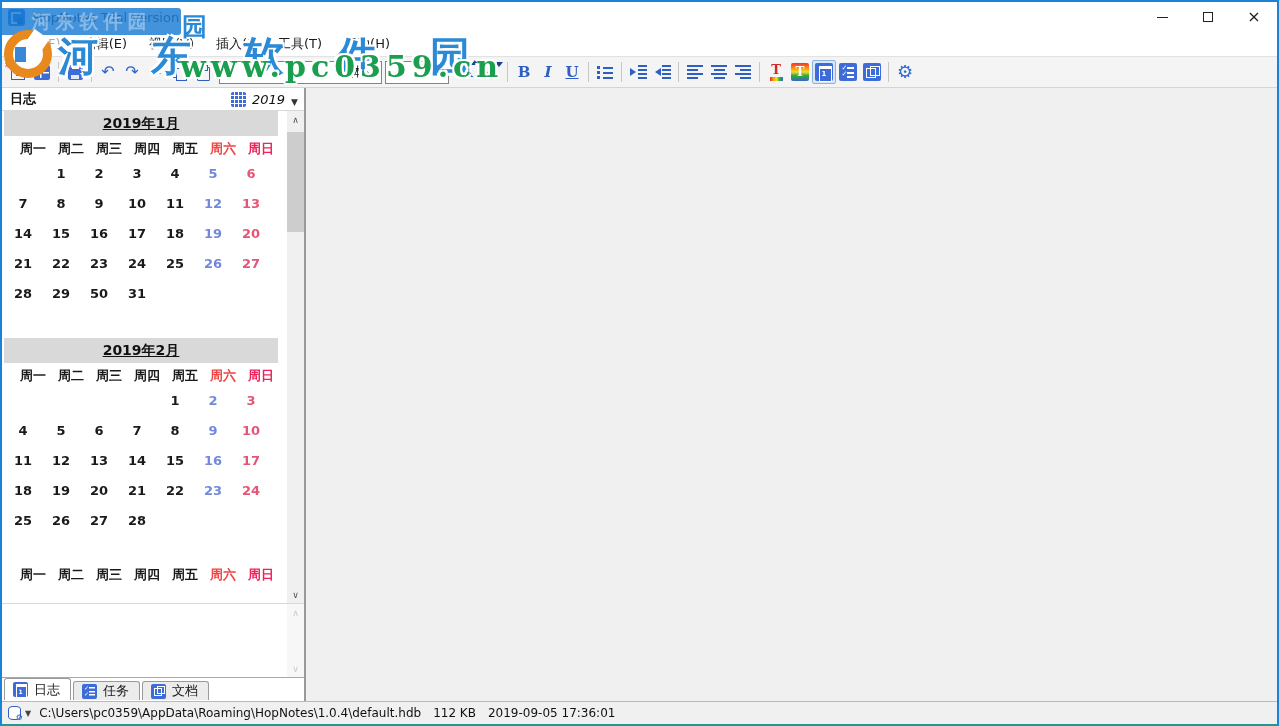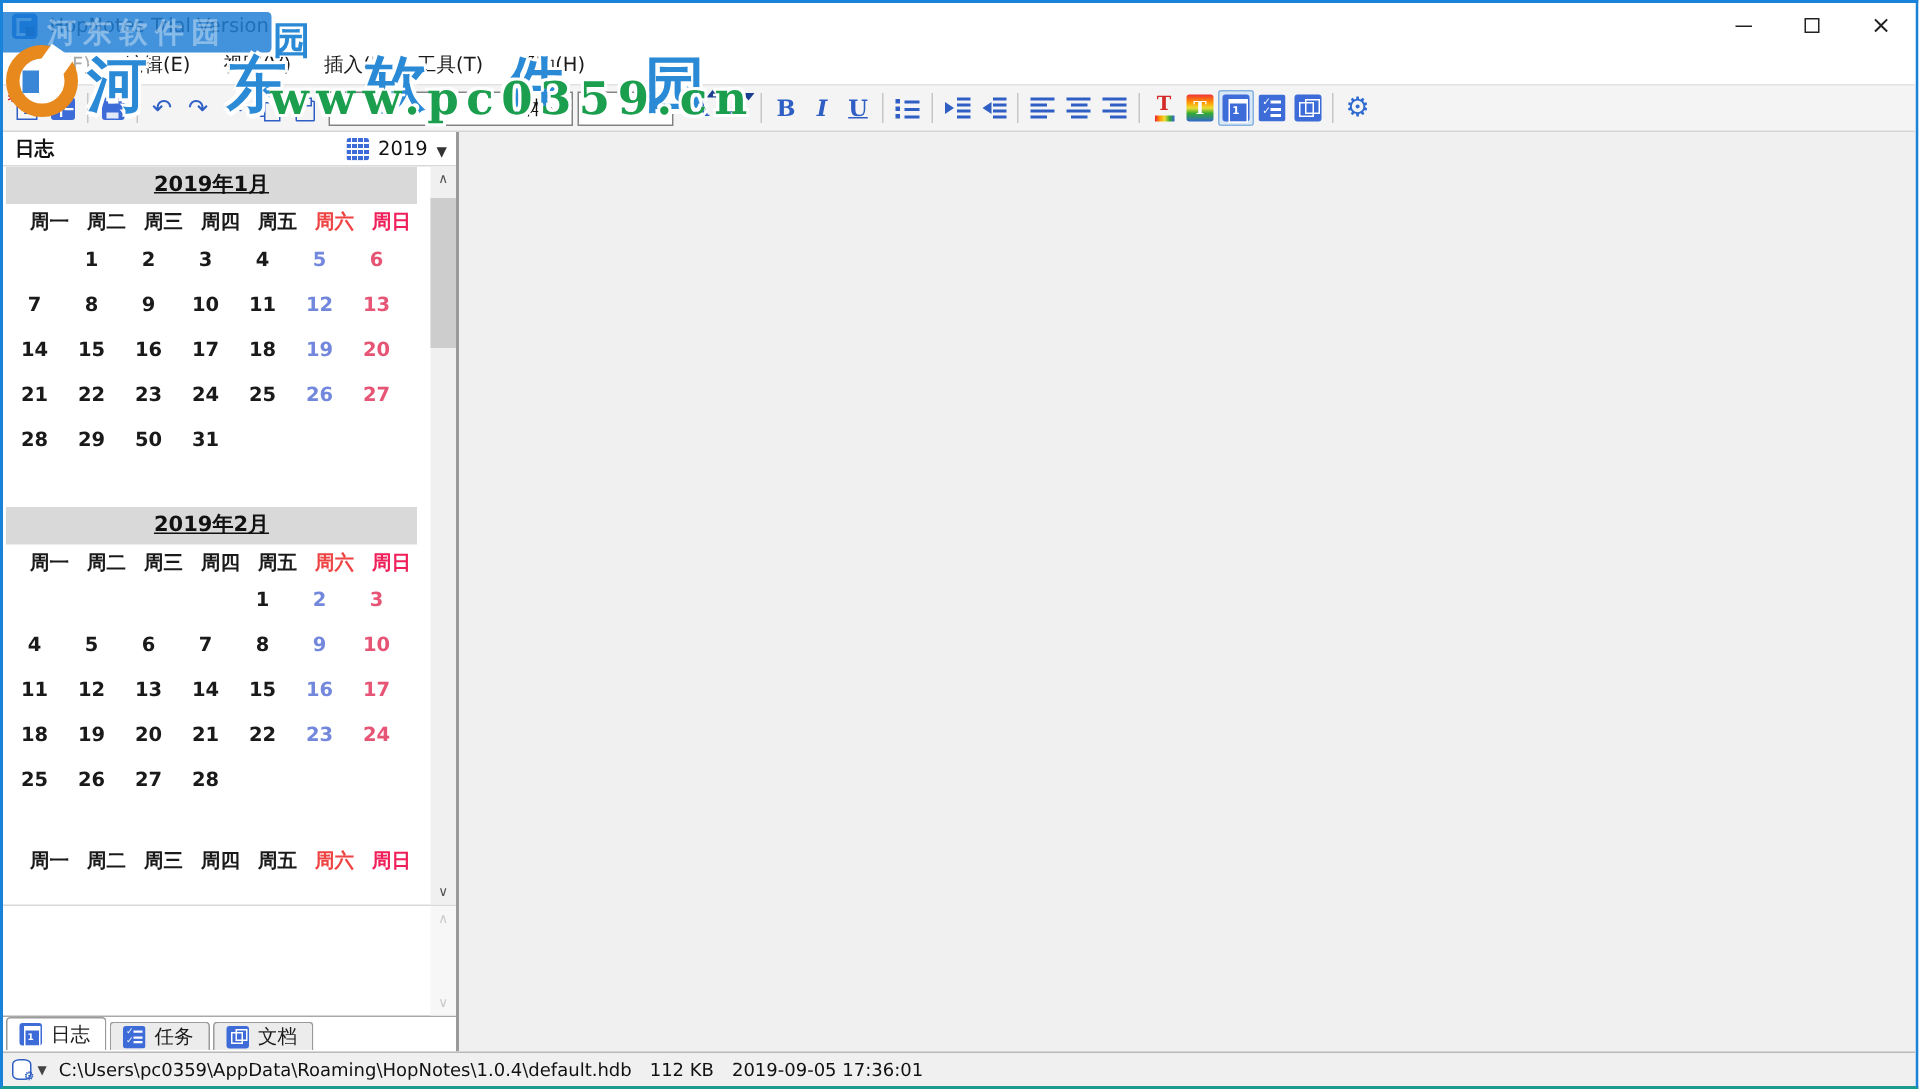--- a/index.html
+++ b/index.html
@@ -125,7 +125,7 @@
 
   .side-header { height:23px; display:flex; align-items:center; padding:0 6px 0 8px; border-bottom:1px solid #d9d9d9; flex:0 0 auto; }
   .side-title { font-size:13px; font-weight:bold; color:#111; }
-  .year-group { margin-left:auto; display:flex; align-items:flex-end; gap:6px; }
+  .year-group { margin-left:auto; display:flex; align-items:flex-end; gap:6px;font-style:italic; }
   .ic-grid { width:15px; height:15px; background:#3d6bd8; border-radius:2px;
       background-image:repeating-linear-gradient(to right,transparent 0 3px,#fff 3px 4px),
                        repeating-linear-gradient(to bottom,transparent 0 3px,#fff 3px 4px); }

